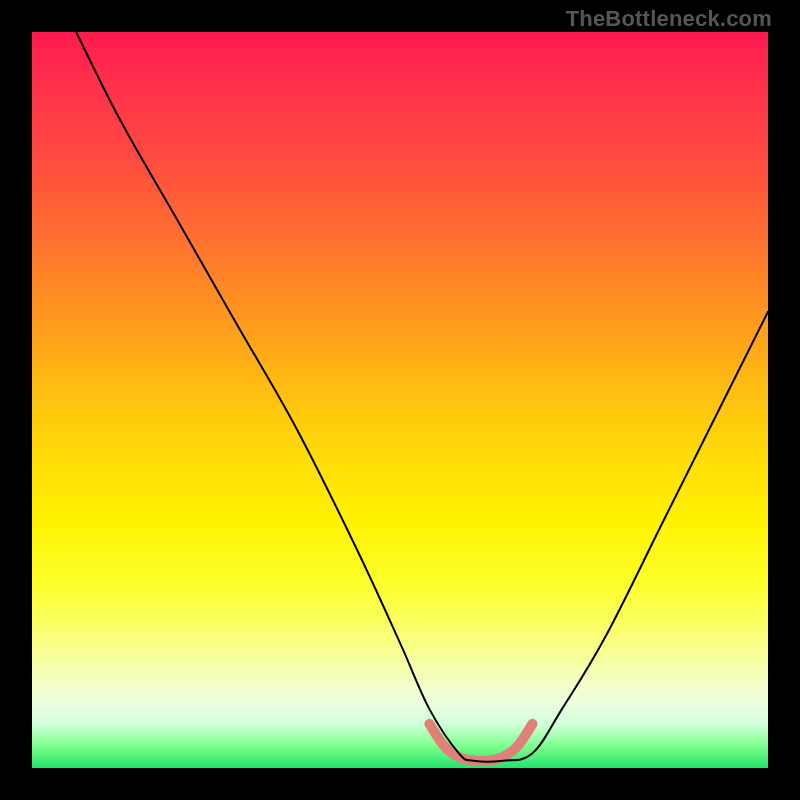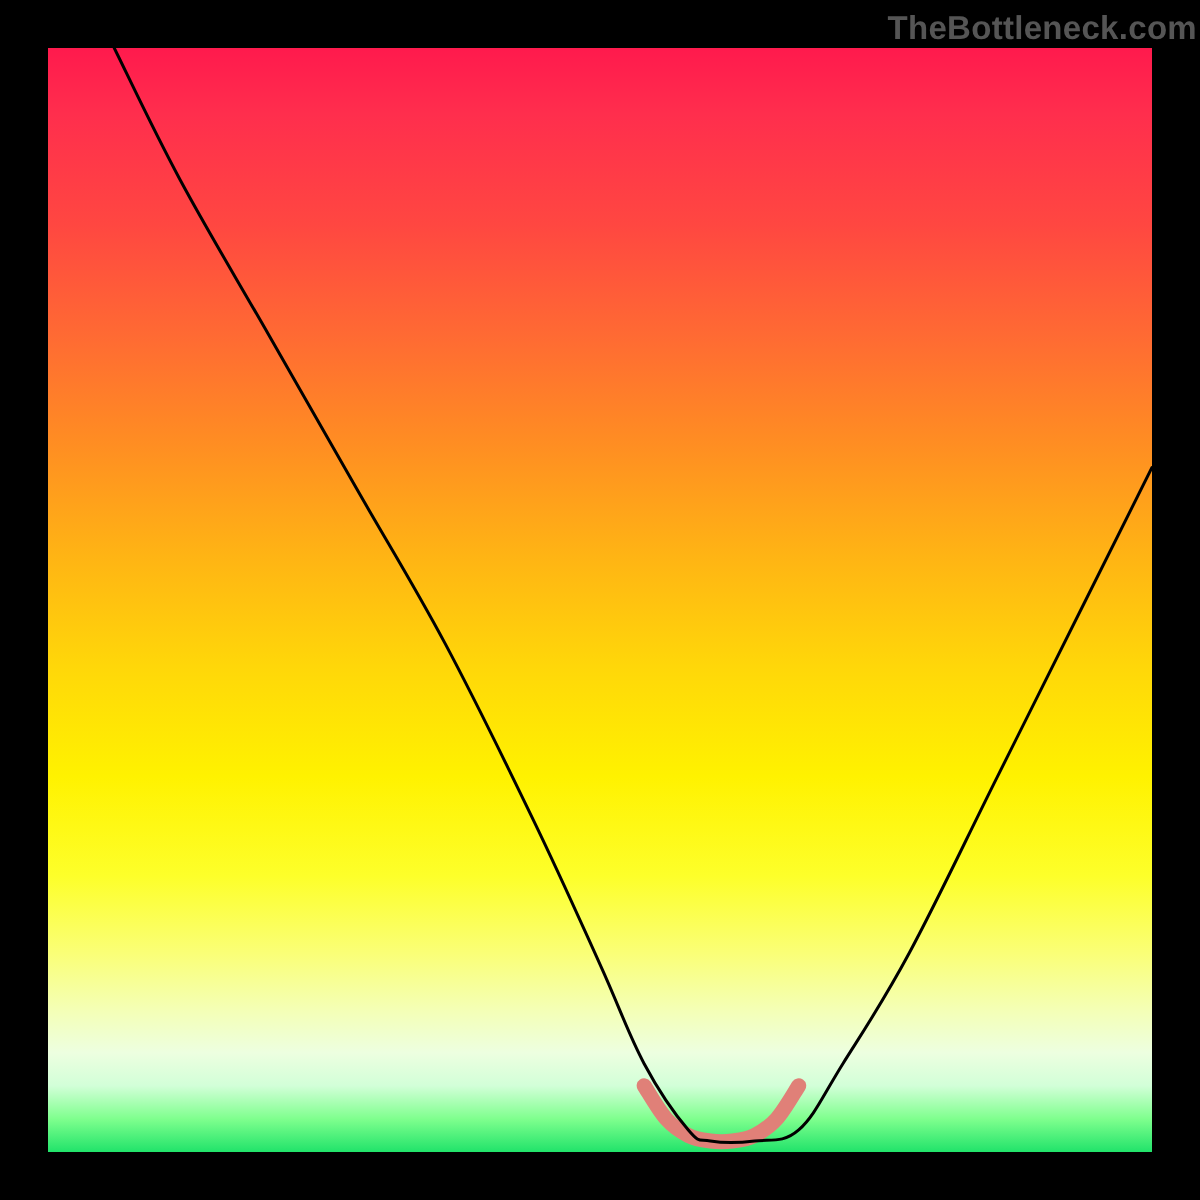--- a/index.html
+++ b/index.html
@@ -53,7 +53,7 @@
   .watermark {
     position: absolute;
     top: 6px;
-    right: 2px;
+    right: 28px;
     font-size: 22px;
     font-weight: 600;
     color: #555;

